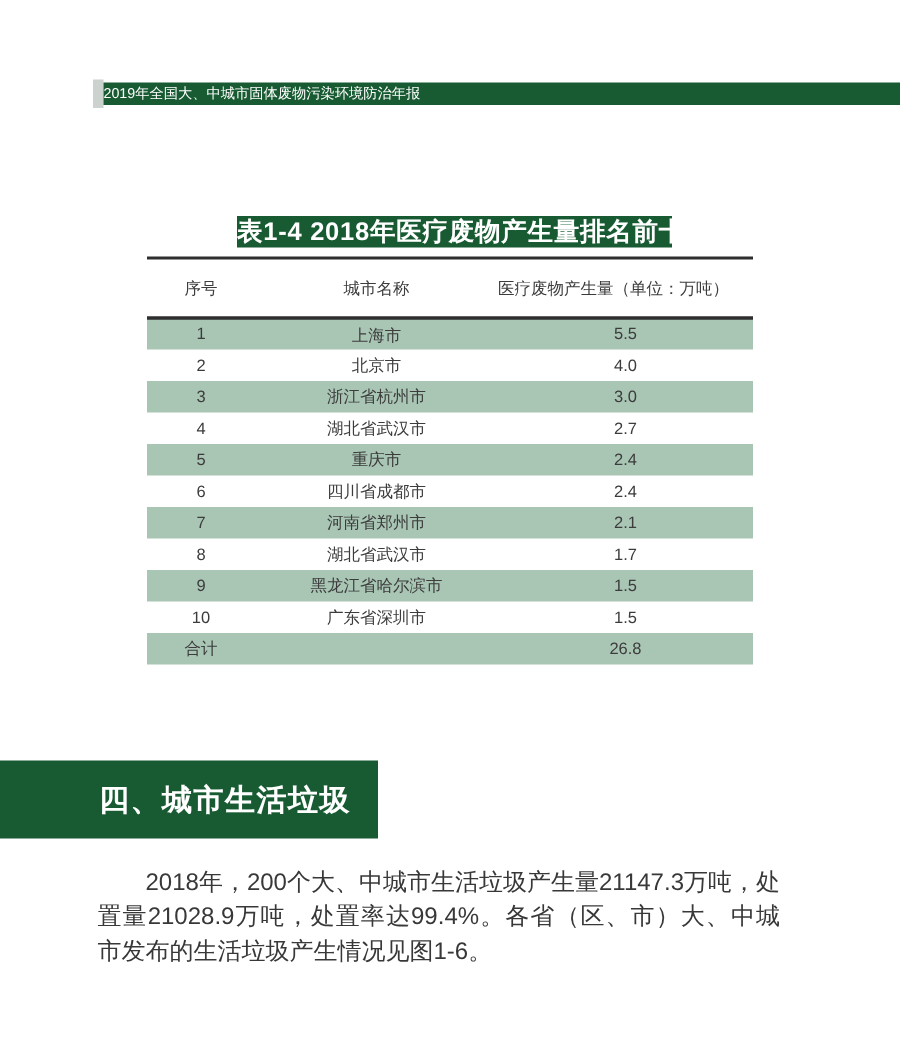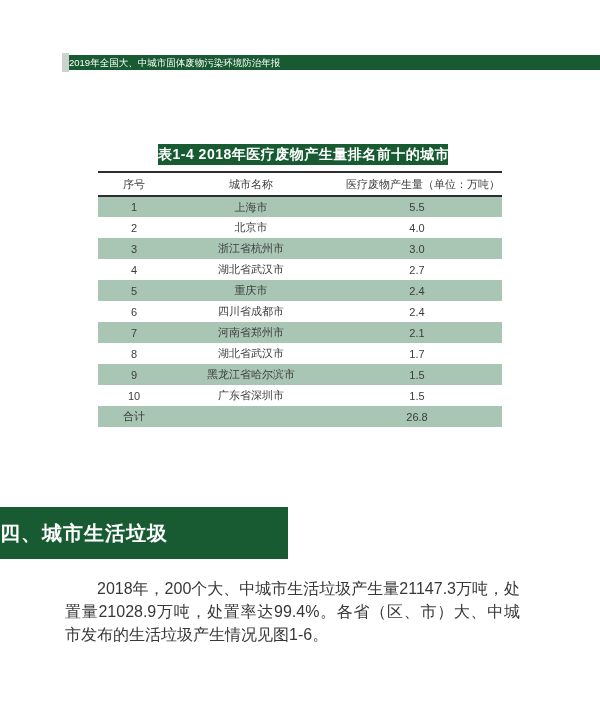--- a/index.html
+++ b/index.html
@@ -34,7 +34,7 @@
   .table-title{
     position:absolute;left:158px;top:144px;width:290px;height:21px;
     background:var(--dark-green);
-    color:#fff;font-size:14px;font-weight:bold;
+    color:#fff;font-size:17px;font-weight:bold;
     text-align:center;line-height:21px;letter-spacing:.5px;
     white-space:nowrap;
   }

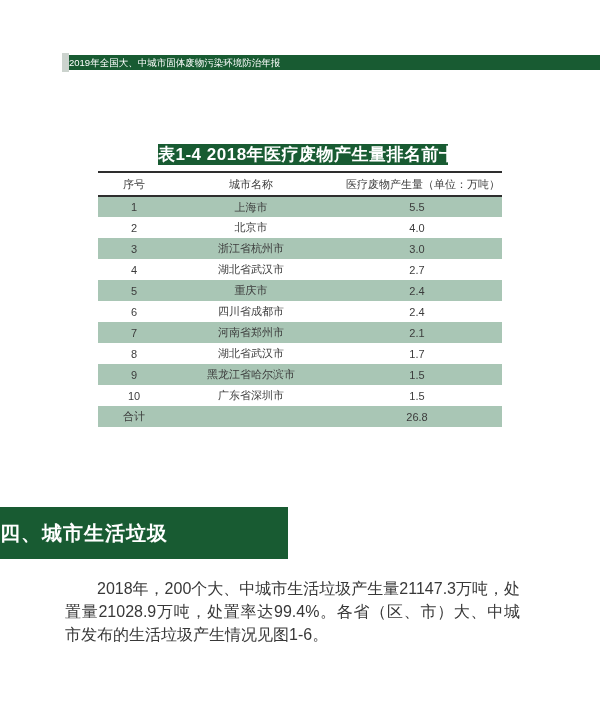--- a/index.html
+++ b/index.html
@@ -47,7 +47,7 @@
     font-size:11px;color:var(--text-main);
   }
   table.data-table thead th{
-    height:24px;font-weight:normal;text-align:center;
+    height:40px;font-weight:normal;text-align:center;
     border-bottom:2px solid var(--border-dark);
     padding:0;
   }

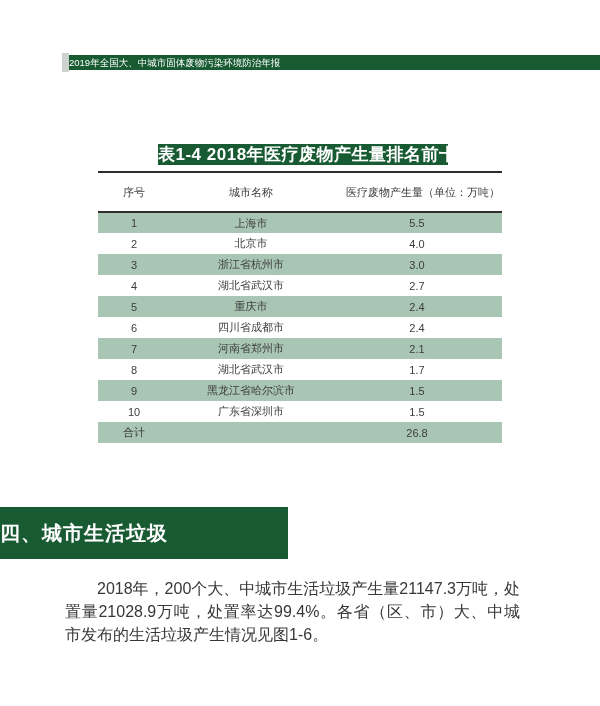--- a/index.html
+++ b/index.html
@@ -51,7 +51,7 @@
     border-bottom:2px solid var(--border-dark);
     padding:0;
   }
-  table.data-table thead th.col-value{text-align:right;padding-right:2px;}
+  table.data-table thead th.col-value{text-align:left;padding-right:2px;}
   table.data-table tbody td{
     height:21px;text-align:center;padding:0;
   }

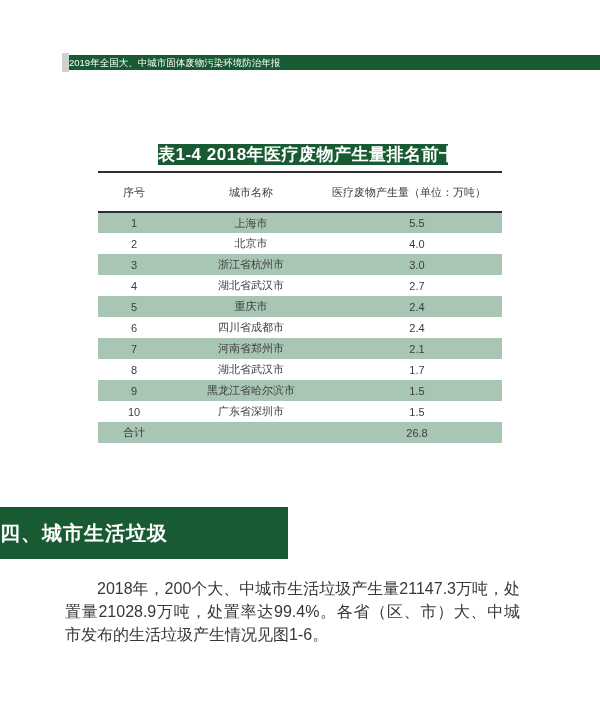--- a/index.html
+++ b/index.html
@@ -59,9 +59,9 @@
 
   
   .section-banner{
-    position:absolute;left:0;top:507px;width:288px;height:52px;
+    position:absolute;left:0;top:507px;width:252px;height:52px;
     background:var(--dark-green);
-    display:flex;align-items:center;
+    display:flex;align-items:center;justify-content:flex-end;
     padding-right:18px;
     color:#fff;font-size:20px;font-weight:bold;letter-spacing:1px;
     white-space:nowrap;

